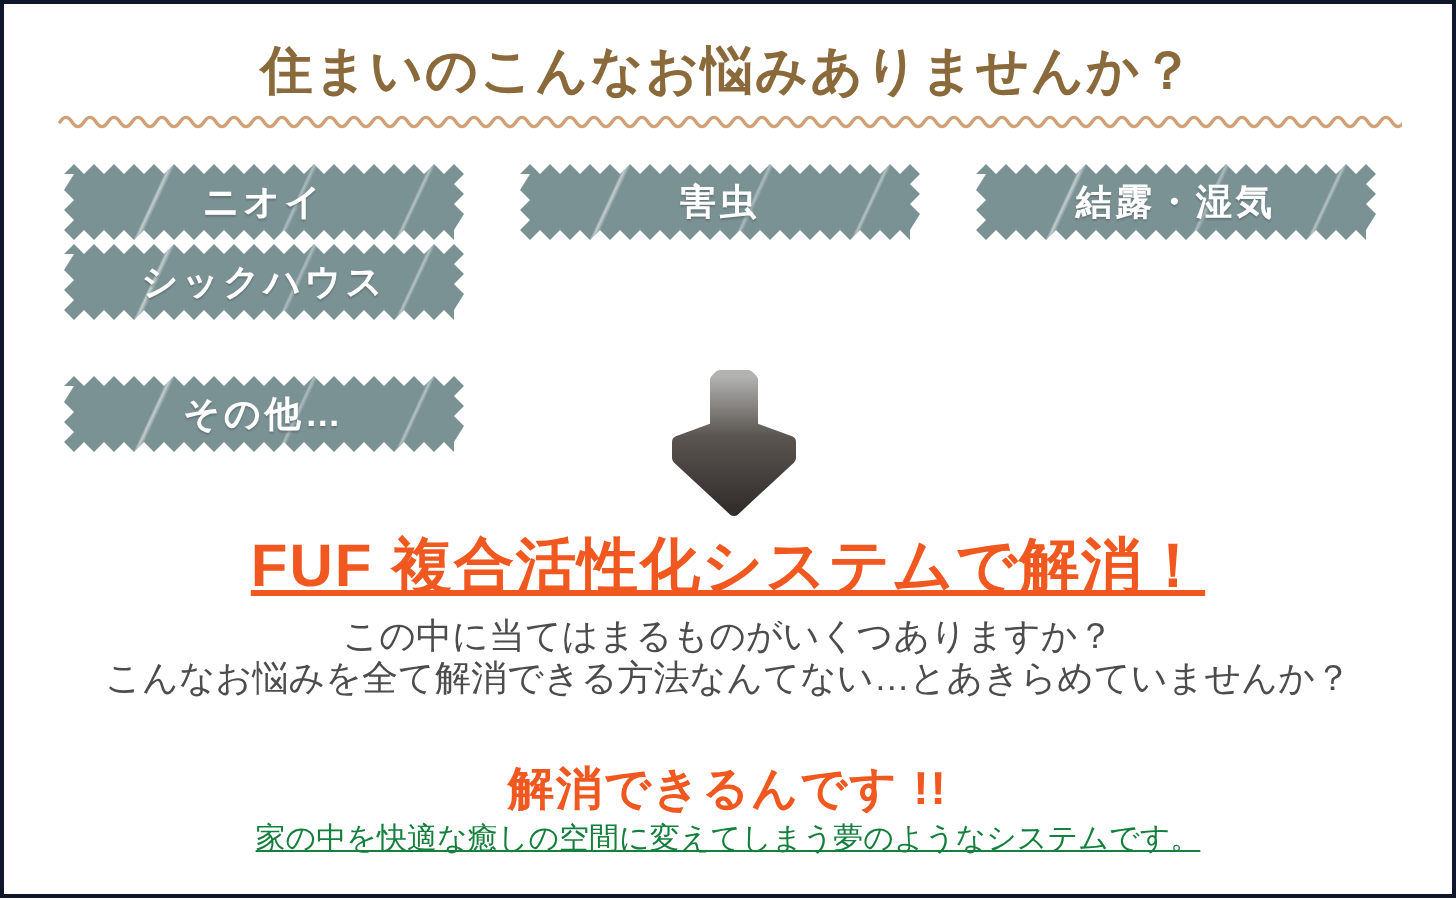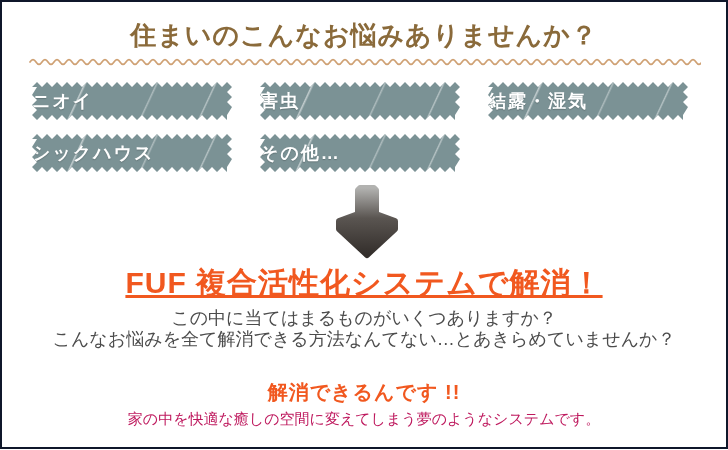--- a/index.html
+++ b/index.html
@@ -34,7 +34,7 @@
   .badge-row.row2 { top: 132px; }
   .badge {
     width: 200px; height: 38px;
-    display: flex; align-items: center; 
+    display: flex; align-items: center; justify-content: center;
     background-color: #7b9295;
     background-image:
       linear-gradient(115deg, transparent 24%, rgba(255,255,255,.55) 24.6%, transparent 25.6%),

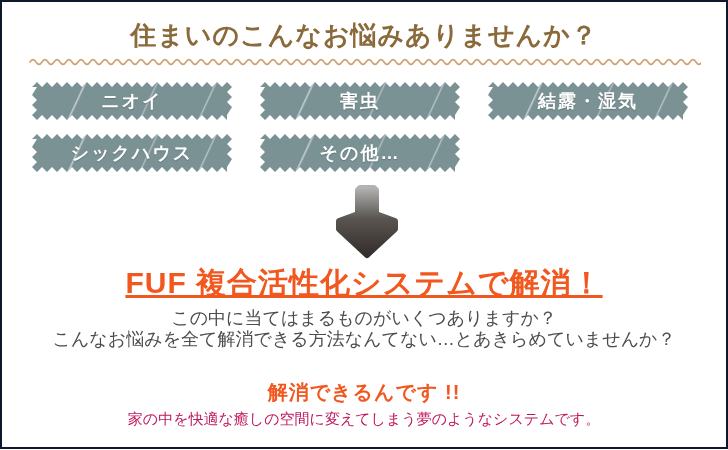--- a/index.html
+++ b/index.html
@@ -31,7 +31,7 @@
     display: flex; gap: 28px;
   }
   .badge-row.row1 { top: 80px; }
-  .badge-row.row2 { top: 132px; }
+  .badge-row.row2 { top: 120px; flex-direction: column; }
   .badge {
     width: 200px; height: 38px;
     display: flex; align-items: center; justify-content: center;

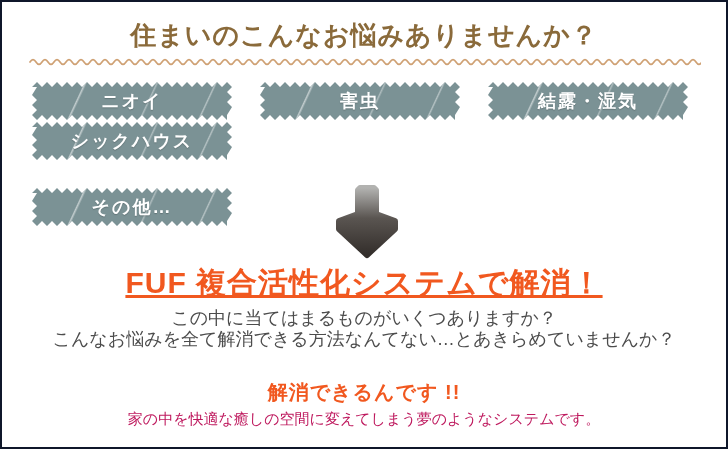--- a/index.html
+++ b/index.html
@@ -66,7 +66,7 @@
   .emphasis-text {
     position: absolute; top: 377px; left: 0;
     width: 100%; text-align: center;
-    font-size: 20px; font-weight: bold;
+    font-size: 23px; font-weight: bold;
     color: #f1581f;
     letter-spacing: 1px;
   }

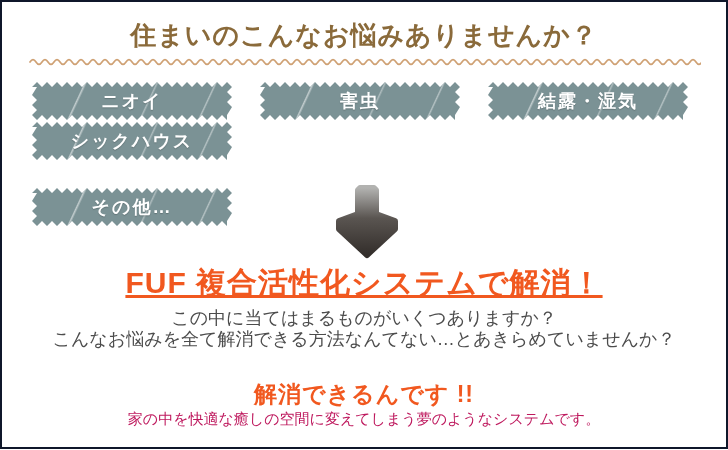--- a/index.html
+++ b/index.html
@@ -74,7 +74,8 @@
     position: absolute; top: 408px; left: 0;
     width: 100%; text-align: center;
     font-size: 15px;
-    color: #be185d;
+    color: #15803d;
+    text-decoration: underline;
   }
 </style>
 </head>

